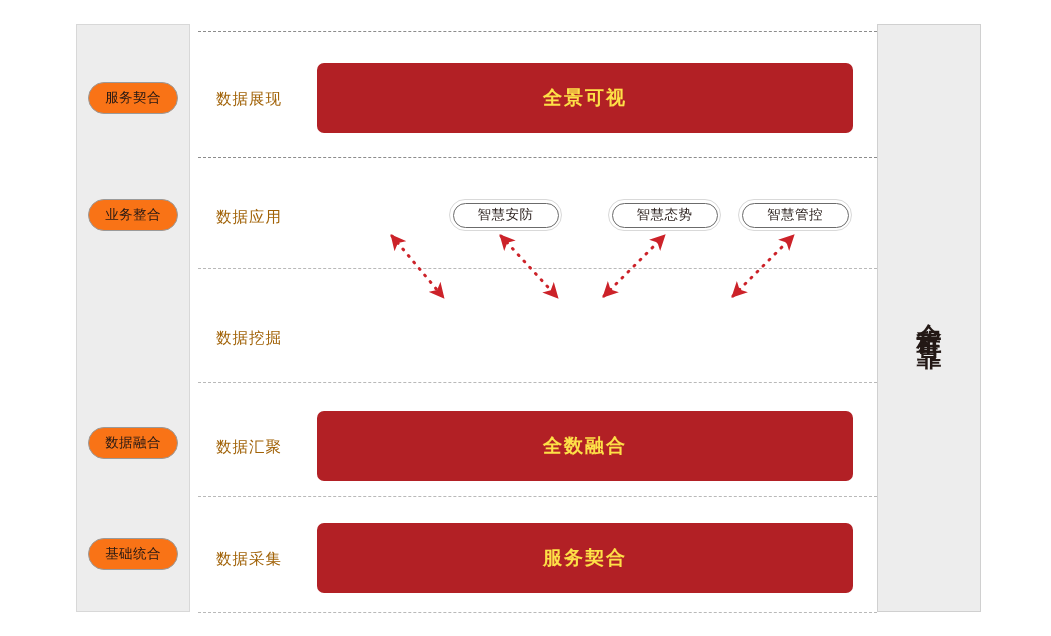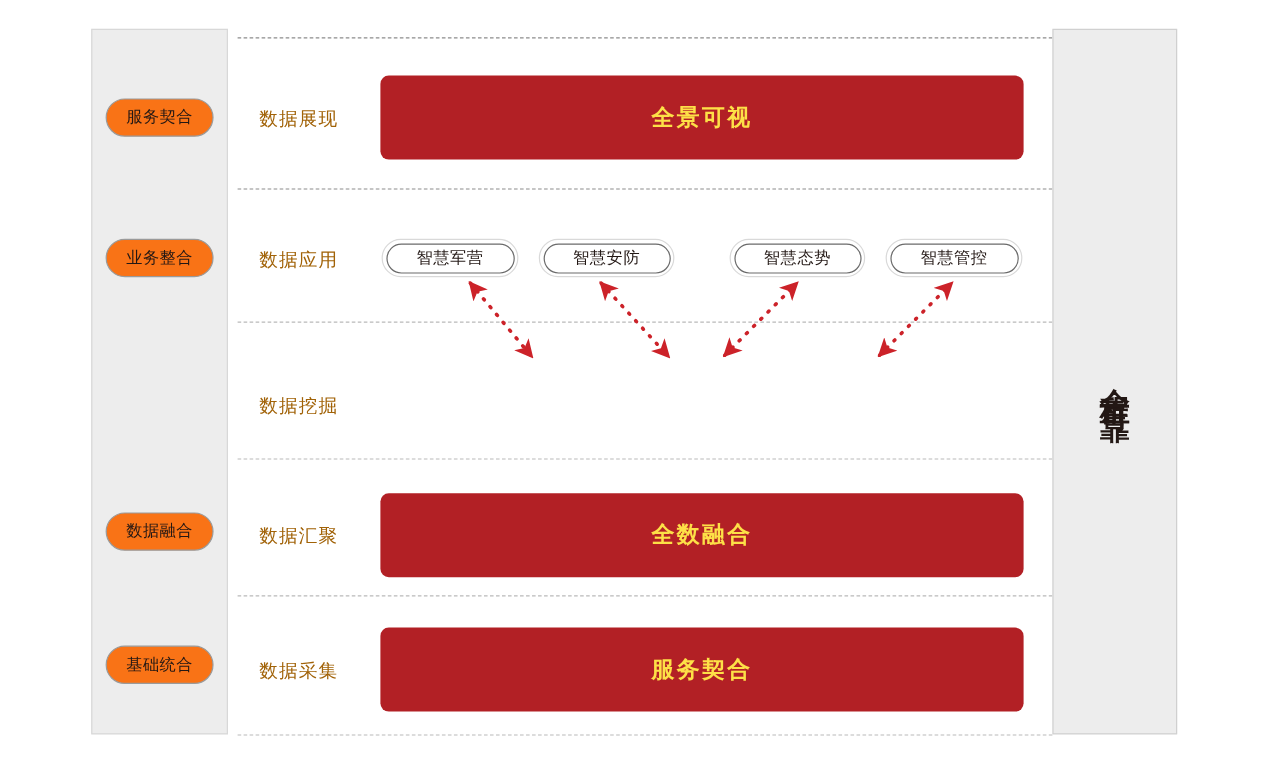--- a/index.html
+++ b/index.html
@@ -196,11 +196,6 @@
       <span>服务契合</span>
     </div>
 
-  <div class="app-pill" style="left:318px;width:114px;top:199px">
-    <div class="app-pill-inner">
-        <span>智慧军营</span>
-      </div>
-  </div>
   <div class="app-pill" style="left:449px;width:113px;top:199px">
     <div class="app-pill-inner">
         <span>智慧安防</span>

